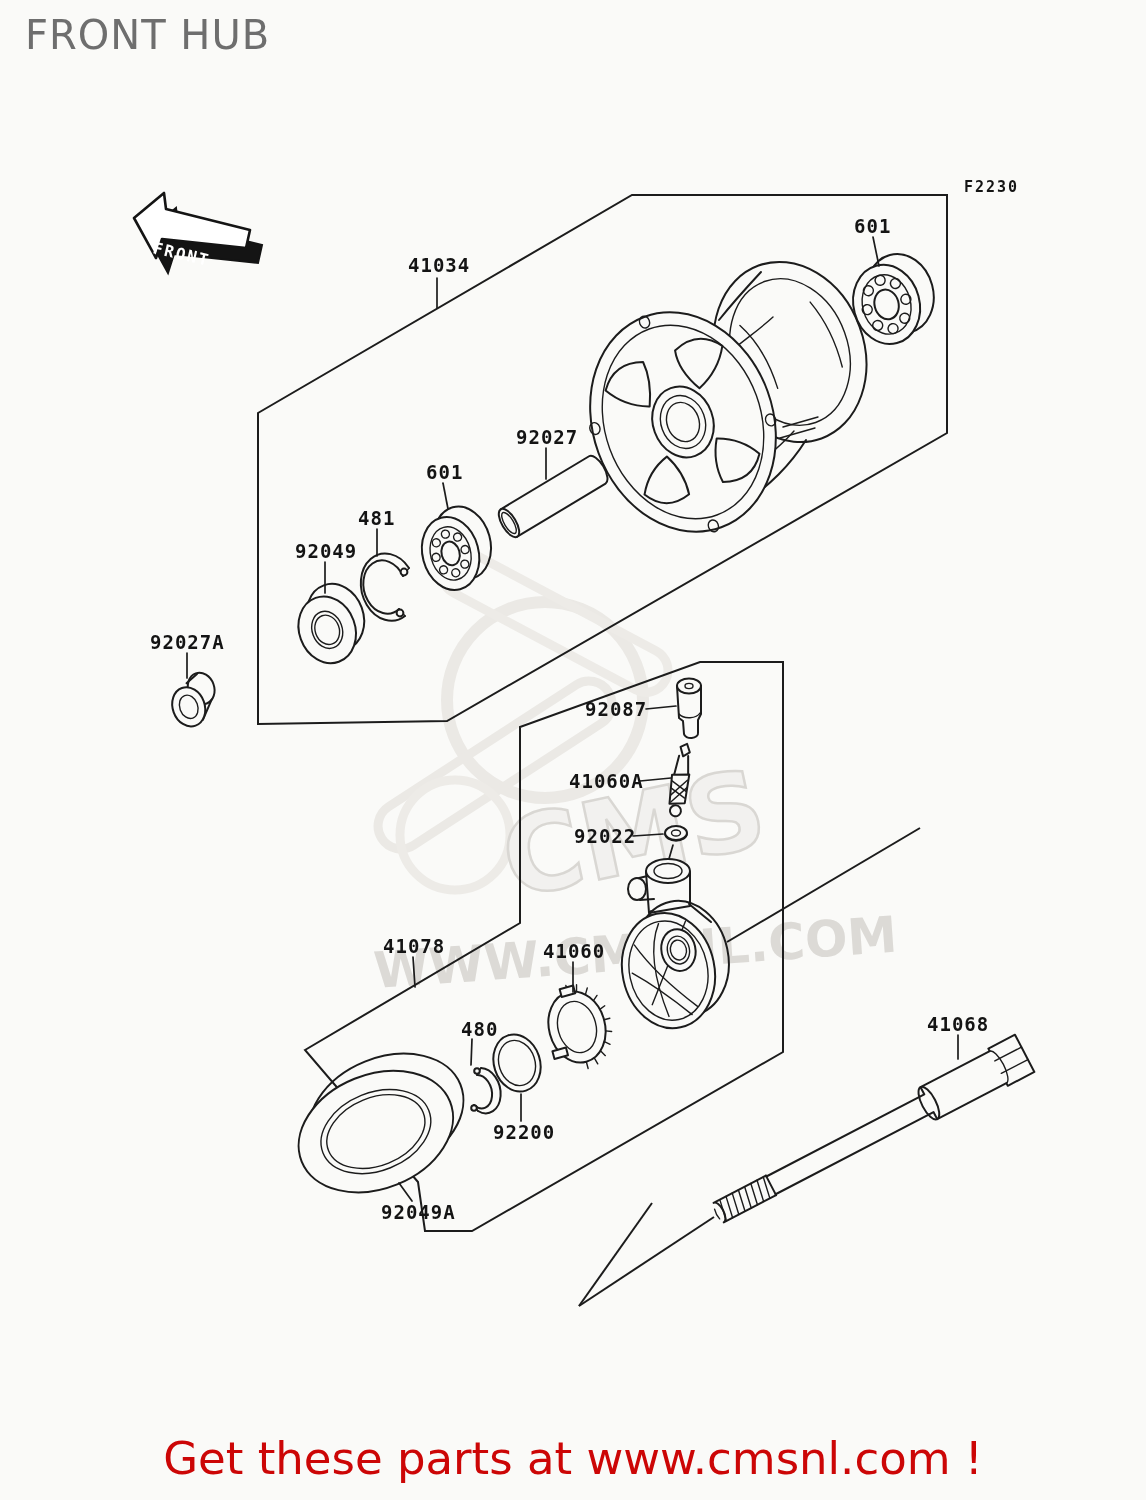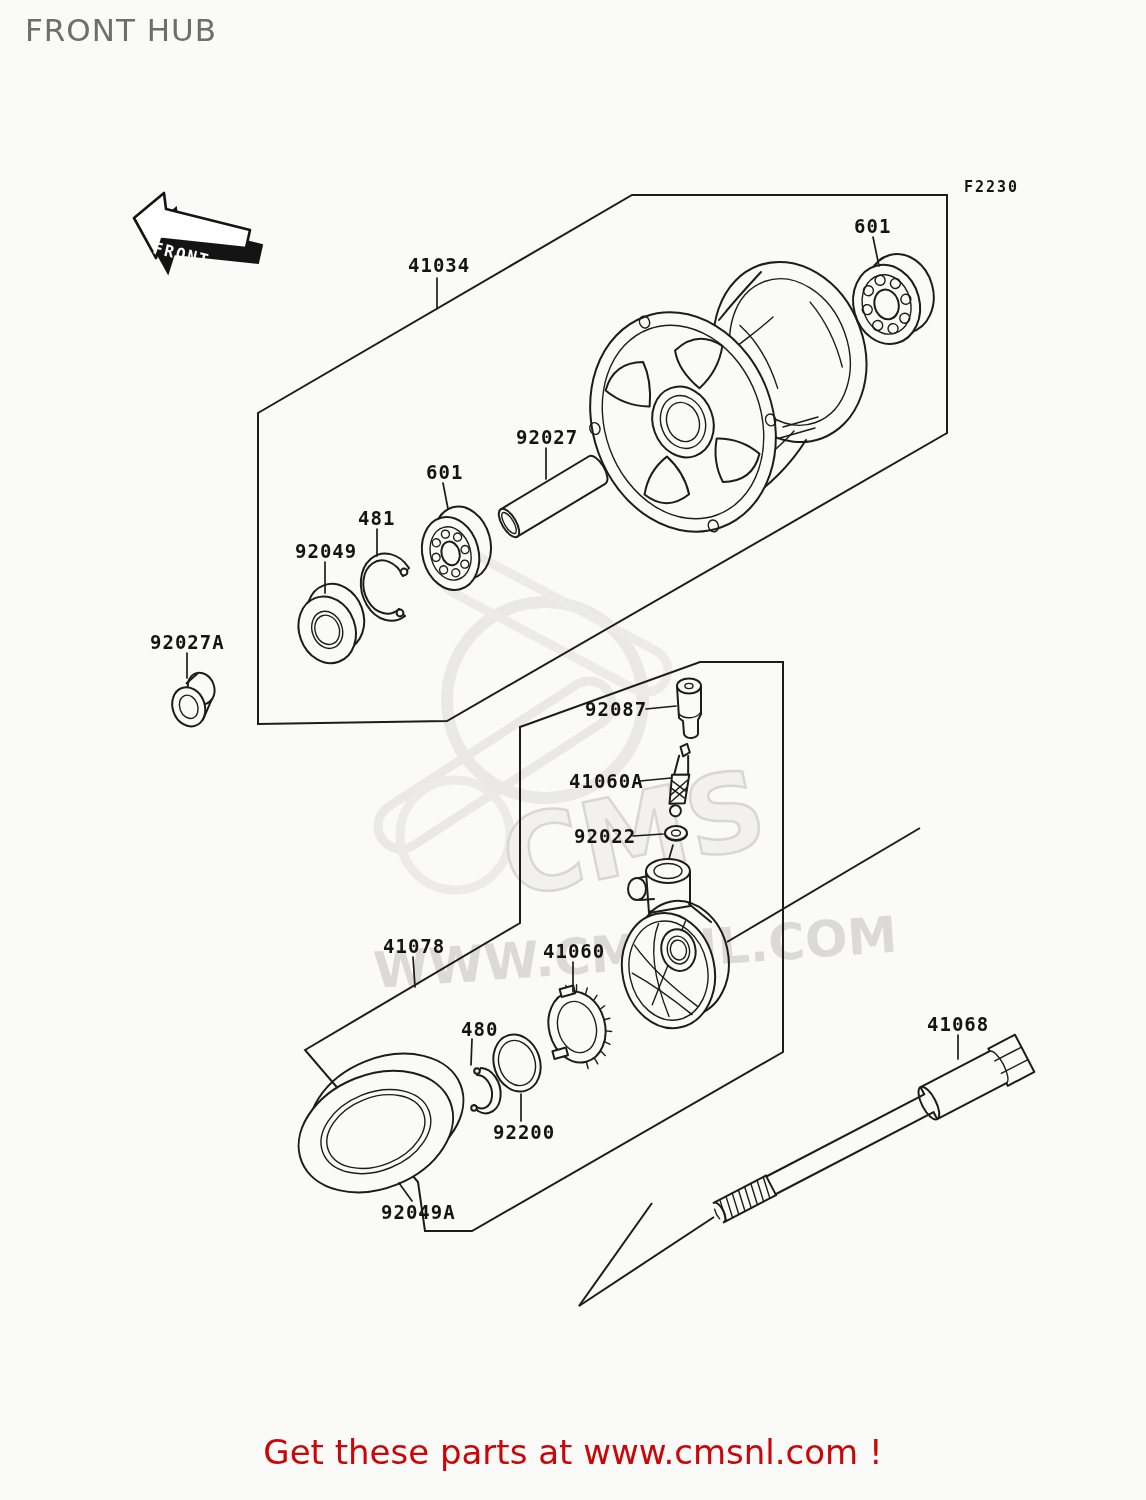--- a/index.html
+++ b/index.html
@@ -12,7 +12,7 @@
   }
   .page-title{
     position:absolute;top:12px;left:25px;
-    font-size:31px;color:#6e6e6e;letter-spacing:1px;
+    font-size:40px;color:#6e6e6e;letter-spacing:1px;
     font-family:"DejaVu Sans", sans-serif;
   }
   svg{position:absolute;top:0;left:0;}

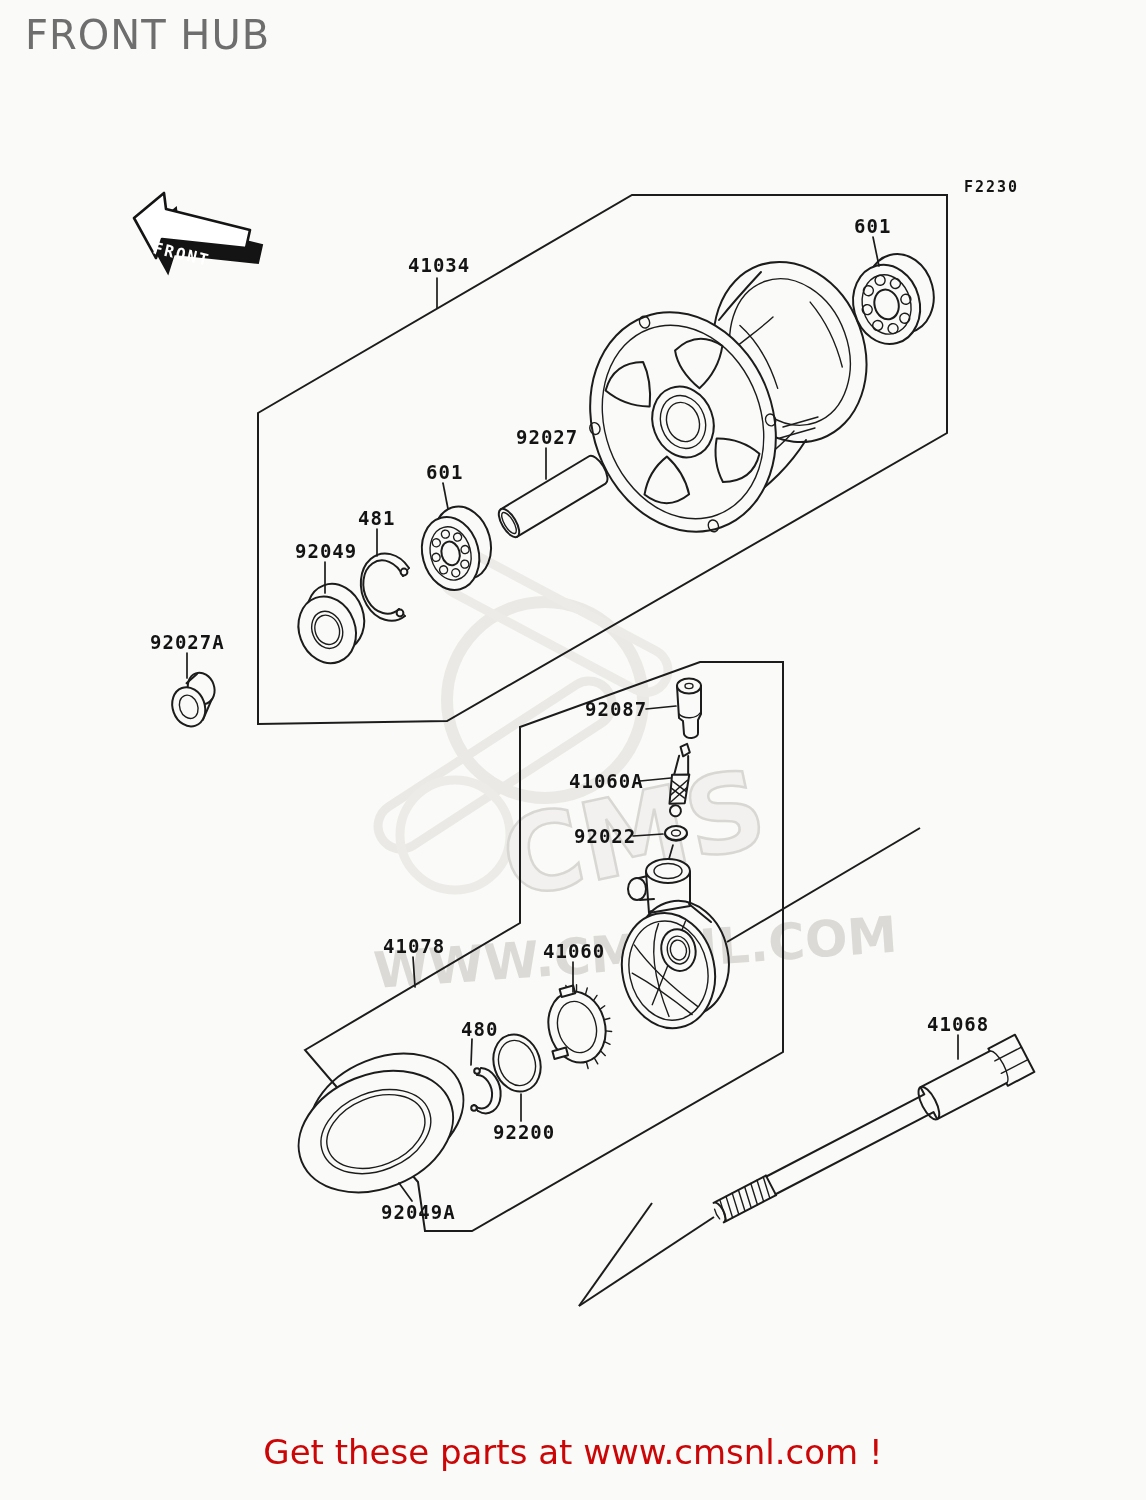--- a/index.html
+++ b/index.html
@@ -33,7 +33,7 @@
   .footer{
     position:absolute;left:0;top:1432px;width:1146px;
     text-align:center;
-    font-size:34px;color:#cc0606;
+    font-size:45px;color:#cc0606;
     font-family:"DejaVu Sans", sans-serif;
   }
 </style>

